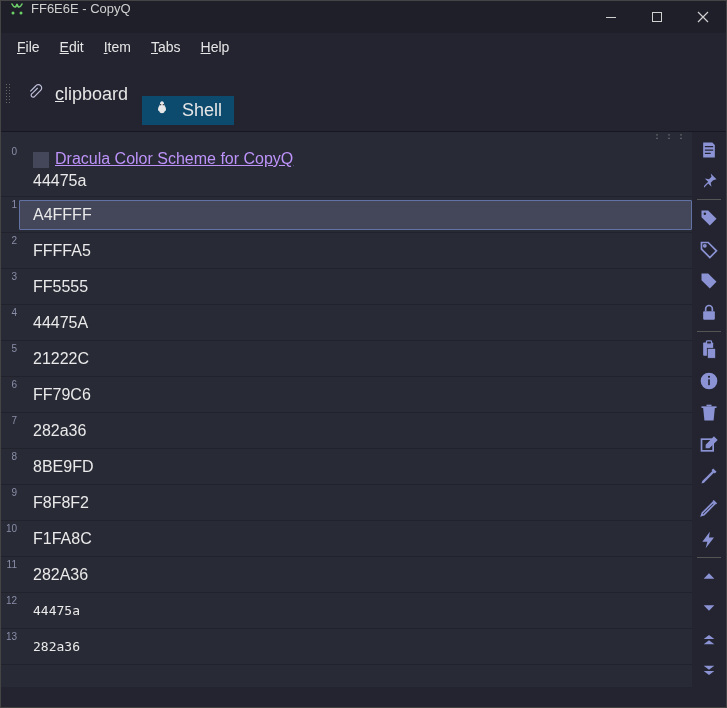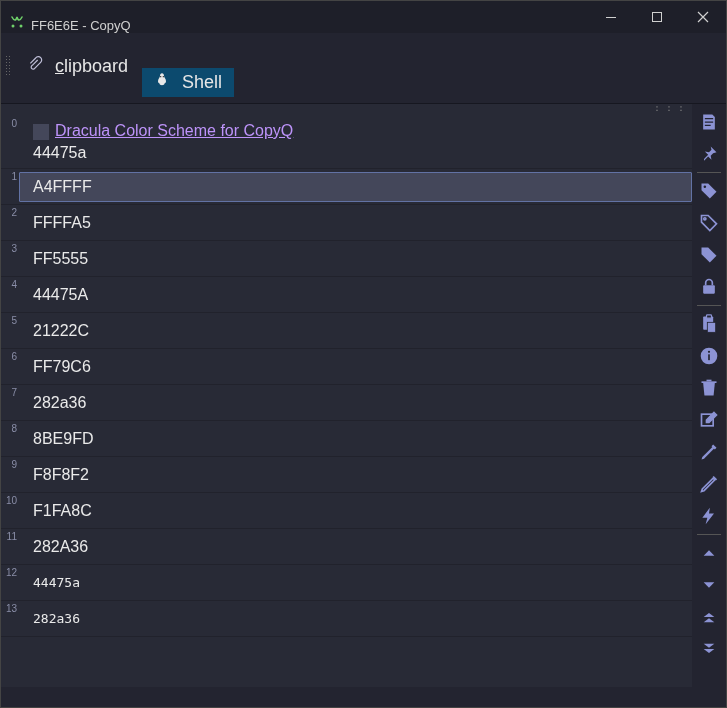--- a/index.html
+++ b/index.html
@@ -19,7 +19,7 @@
     height: 32px;
     background: #1e1f29;
     display: flex;
-    align-items: flex-end;
+    align-items: flex-start;
     padding-left: 8px;
     color: #d0d0d0;
     font-size: 13px;

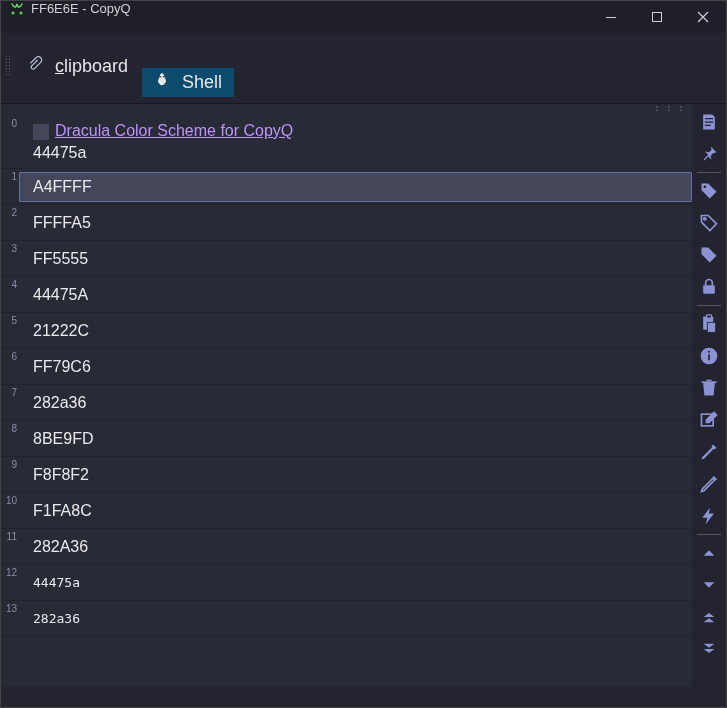--- a/index.html
+++ b/index.html
@@ -167,6 +167,13 @@
     </div>
   </div>
 
+  <div class="menubar">
+    <div class="menu-item"><span class="ul">F</span><span></span>ile</div>
+    <div class="menu-item"><span class="ul">E</span>dit</div>
+    <div class="menu-item"><span class="ul">I</span>tem</div>
+    <div class="menu-item"><span class="ul">T</span>abs</div>
+    <div class="menu-item"><span class="ul">H</span>elp</div>
+  </div>
 
   <div class="tabbar">
     <div class="grip"></div>

